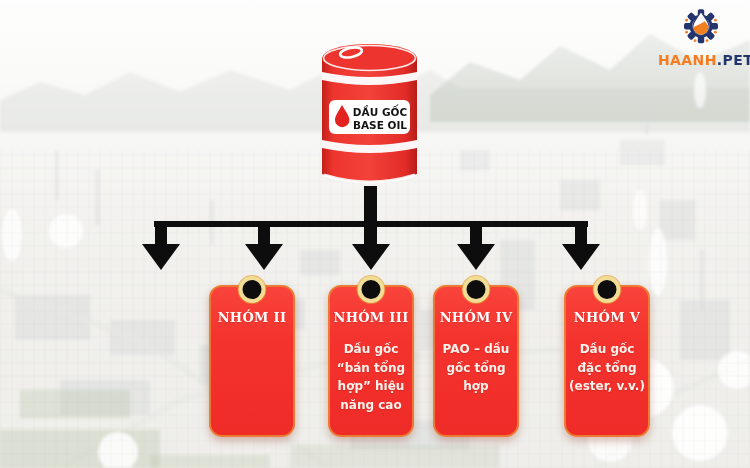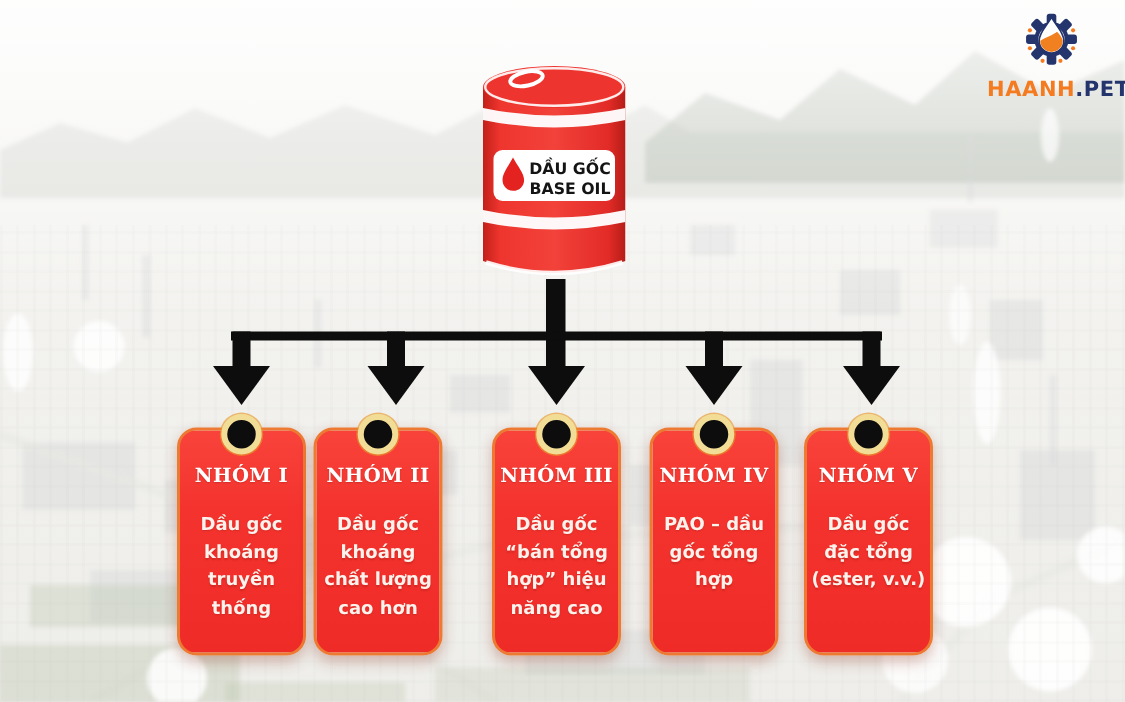--- a/index.html
+++ b/index.html
@@ -196,11 +196,6 @@
   <div class="head h4"></div>
   <div class="head h5"></div>
 
-  <div class="card c1">
-    <div class="pin"></div>
-    <div class="card-title">NHÓM I</div>
-    <div class="card-desc">Dầu gốc khoáng truyền thống</div>
-  </div>
   <div class="card c2">
     <div class="pin"></div>
     <div class="card-title">NHÓM II</div>

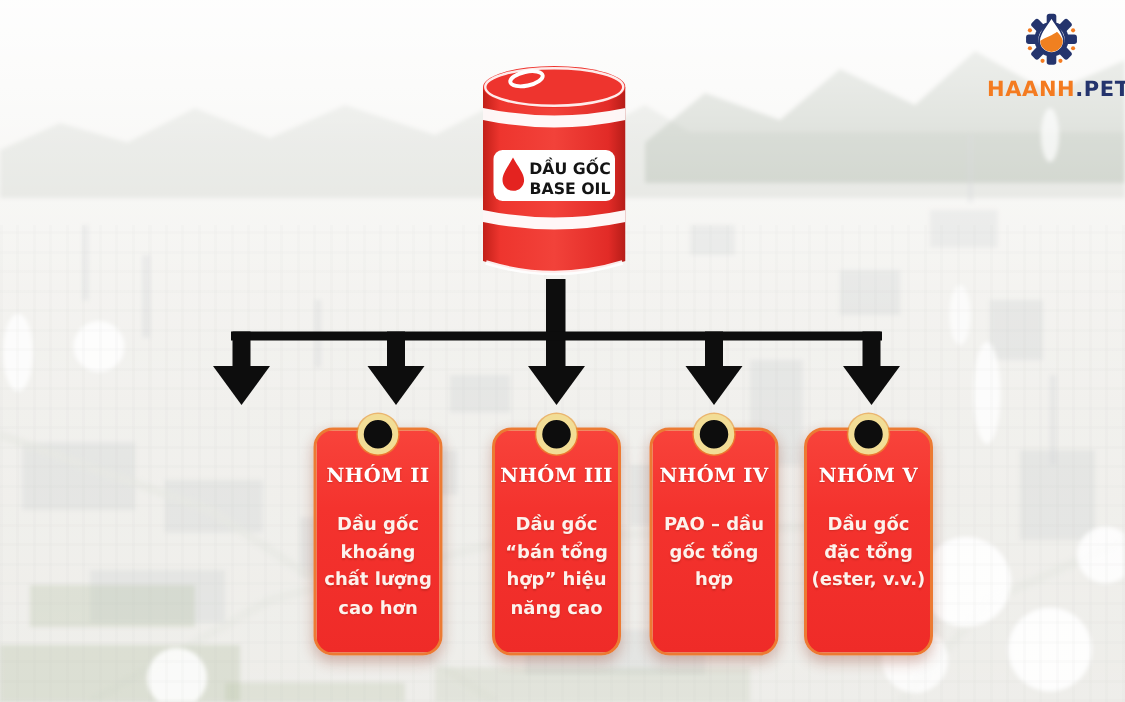--- a/index.html
+++ b/index.html
@@ -45,7 +45,7 @@
     box-shadow:0 4px 9px rgba(140,40,20,.30);
     display:flex;flex-direction:column;align-items:center;
   }
-  .card.c1{left:118px}.card.c2{left:209px}.card.c3{left:328px}.card.c4{left:433px}.card.c5{left:536px}
+  .card.c1{left:118px}.card.c2{left:209px}.card.c3{left:328px}.card.c4{left:433px}.card.c5{left:564px}
   .pin{
     position:absolute;top:-11px;left:50%;transform:translateX(-50%);
     width:19px;height:19px;border-radius:50%;

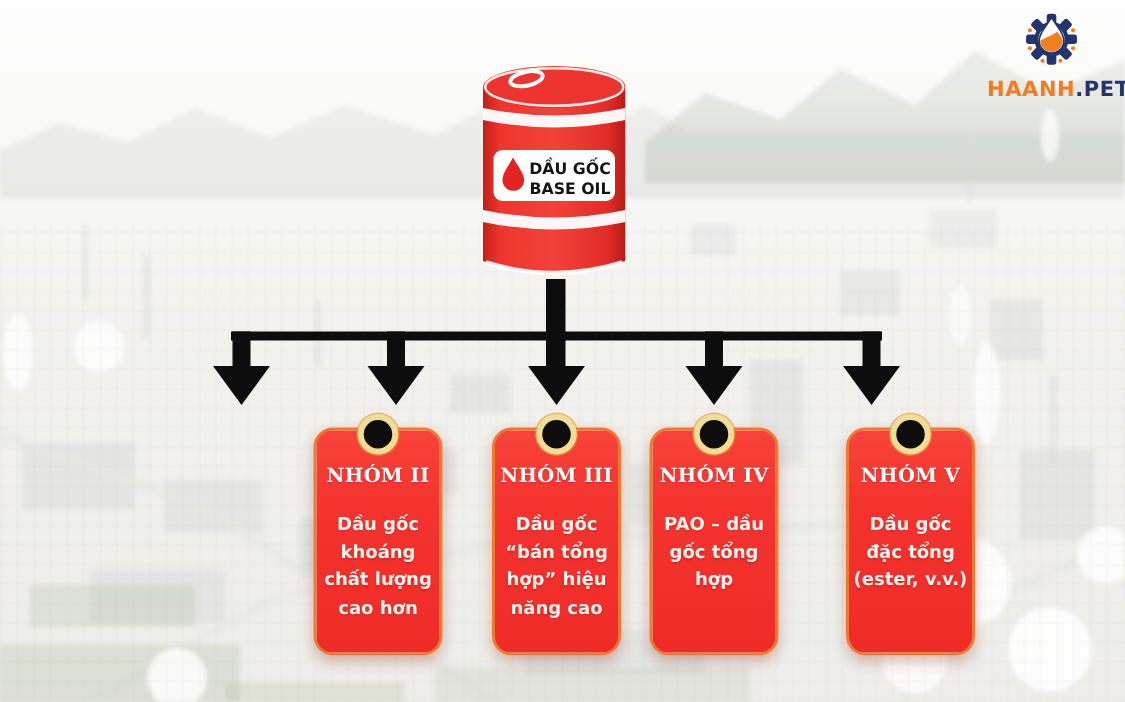--- a/index.html
+++ b/index.html
@@ -199,7 +199,6 @@
   <div class="card c2">
     <div class="pin"></div>
     <div class="card-title">NHÓM II</div>
-    <div class="card-desc">Dầu gốc khoáng chất lượng cao hơn</div>
   </div>
   <div class="card c3">
     <div class="pin"></div>

